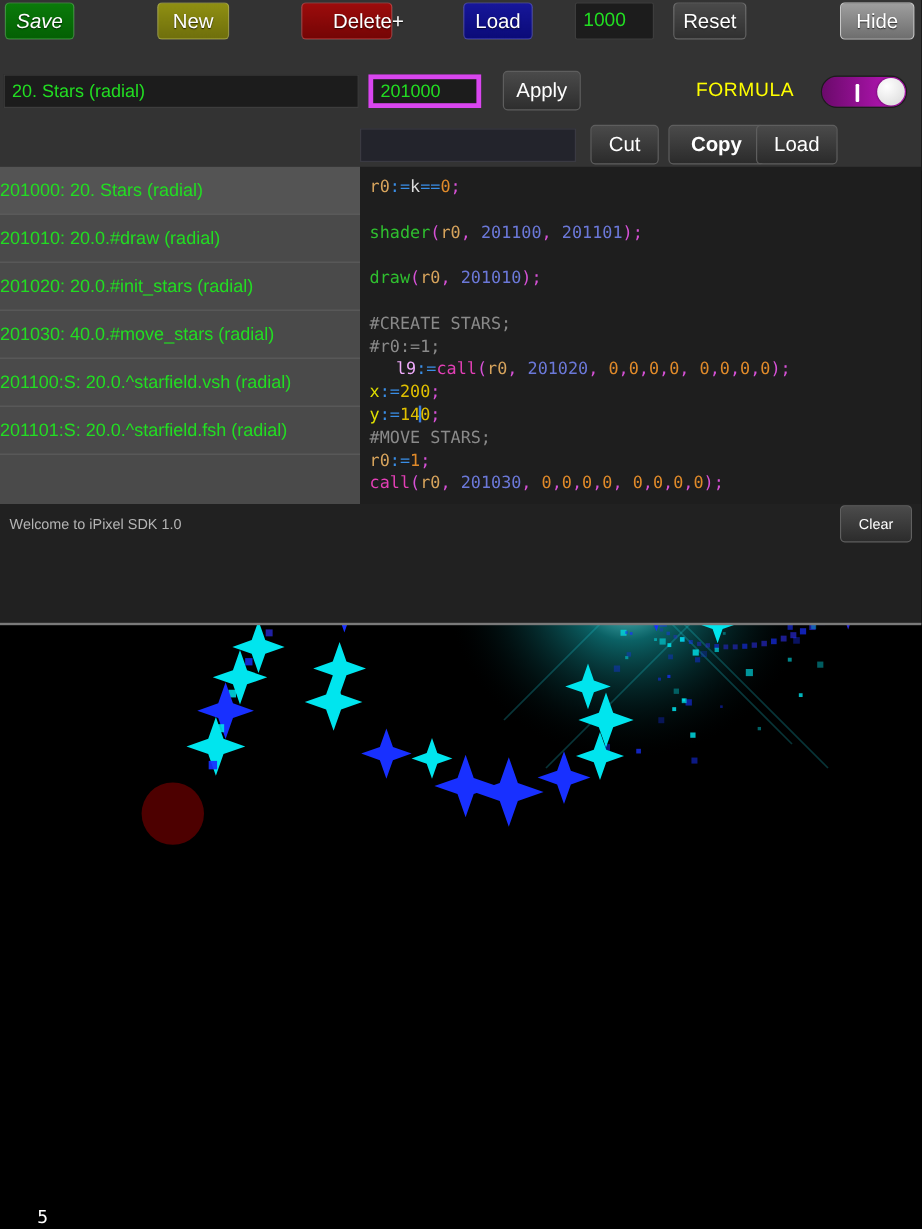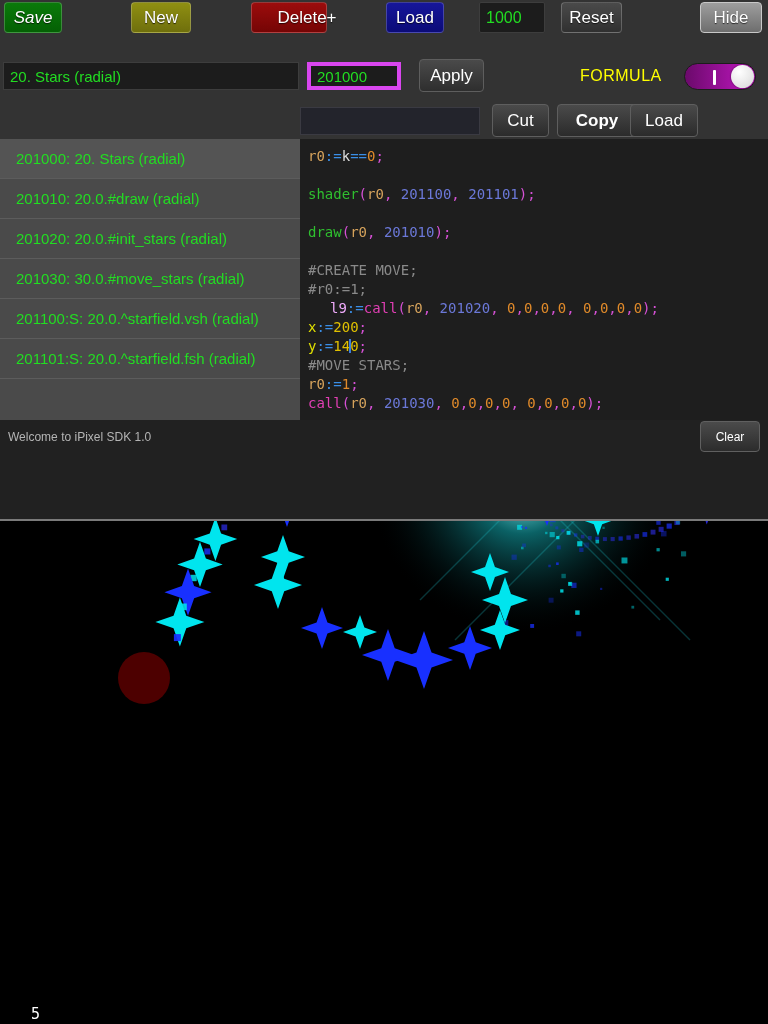--- a/index.html
+++ b/index.html
@@ -135,7 +135,7 @@
     background:#4a4a4a; overflow:hidden;
   }
   .list-item {
-    height:40px; display:flex; align-items:center; padding-left:16px;
+    height:40px; display:flex; align-items:center; padding-left:0;
     color:#22dd22; font-size:15px; white-space:nowrap;
     border-bottom:1px solid #5c5c5c; cursor:pointer; user-select:none;
   }

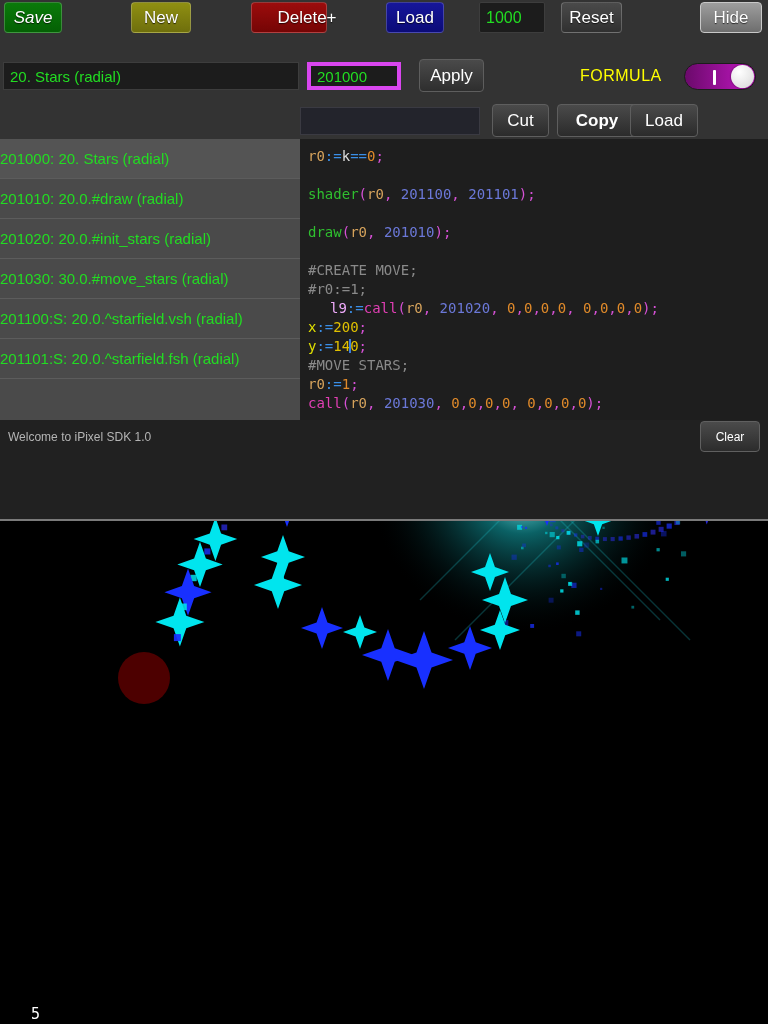--- a/index.html
+++ b/index.html
@@ -589,7 +589,7 @@
           <span>201020: 20.0.#init_stars (radial)</span>
         </div>
         <div class="list-item">
-          <span>201030: 30.0.#move_stars (radial)</span>
+          <span>201030: 40.0.#move_stars (radial)</span>
         </div>
         <div class="list-item">
           <span>201100:S: 20.0.^starfield.vsh (radial)</span>

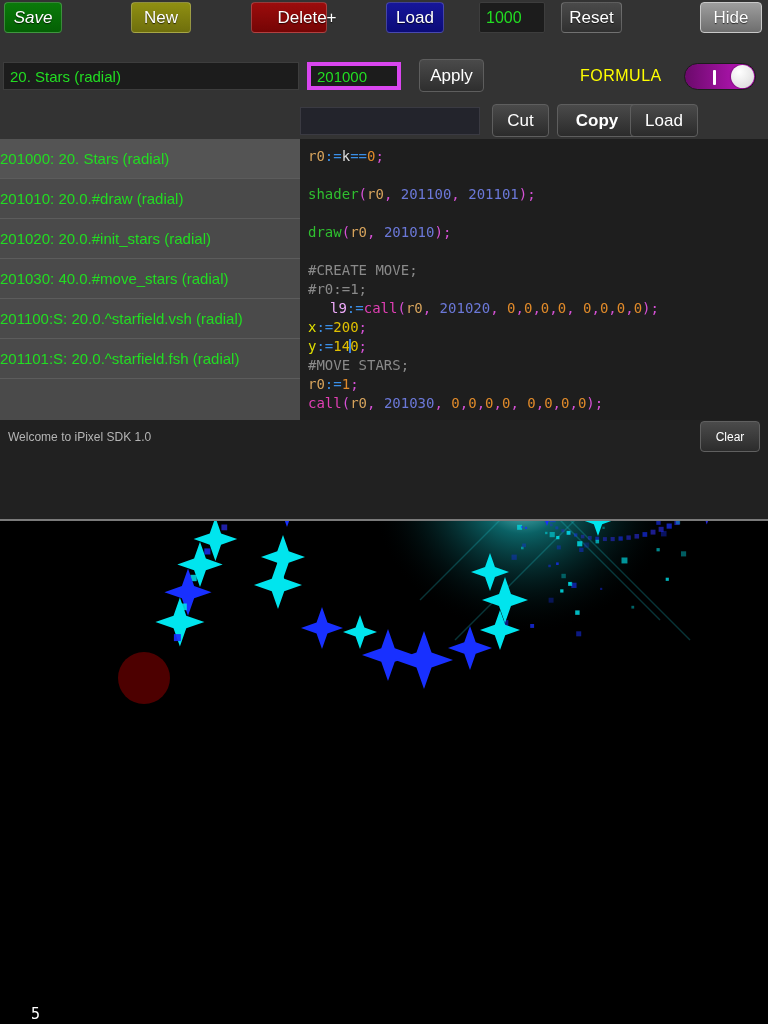--- a/index.html
+++ b/index.html
@@ -606,7 +606,7 @@
         <div class="code-line">&nbsp;</div>
         <div class="code-line"><span class="t-fn">draw</span><span class="t-semi">(</span><span class="t-reg">r0</span><span class="t-semi">,</span>&nbsp;<span class="t-num2">201010</span><span class="t-semi">)</span><span class="t-semi">;</span></div>
         <div class="code-line">&nbsp;</div>
-        <div class="code-line"><span class="t-cmt">#CREATE MOVE;</span></div>
+        <div class="code-line"><span class="t-cmt">#CREATE STARS;</span></div>
         <div class="code-line"><span class="t-cmt">#r0:=1;</span></div>
         <div class="code-line"><span class="t-label">l9</span><span class="t-op">:=</span><span class="t-call">call</span><span class="t-semi">(</span><span class="t-reg">r0</span><span class="t-semi">,</span>&nbsp;<span class="t-num2">201020</span><span class="t-semi">,</span>&nbsp;<span class="t-num3">0</span><span class="t-semi">,</span><span class="t-num3">0</span><span class="t-semi">,</span><span class="t-num3">0</span><span class="t-semi">,</span><span class="t-num3">0</span><span class="t-semi">,</span>&nbsp;<span class="t-num3">0</span><span class="t-semi">,</span><span class="t-num3">0</span><span class="t-semi">,</span><span class="t-num3">0</span><span class="t-semi">,</span><span class="t-num3">0</span><span class="t-semi">)</span><span class="t-semi">;</span></div>
         <div class="code-line"><span class="t-yvar">x</span><span class="t-op">:=</span><span class="t-num">200</span><span class="t-semi">;</span></div>

